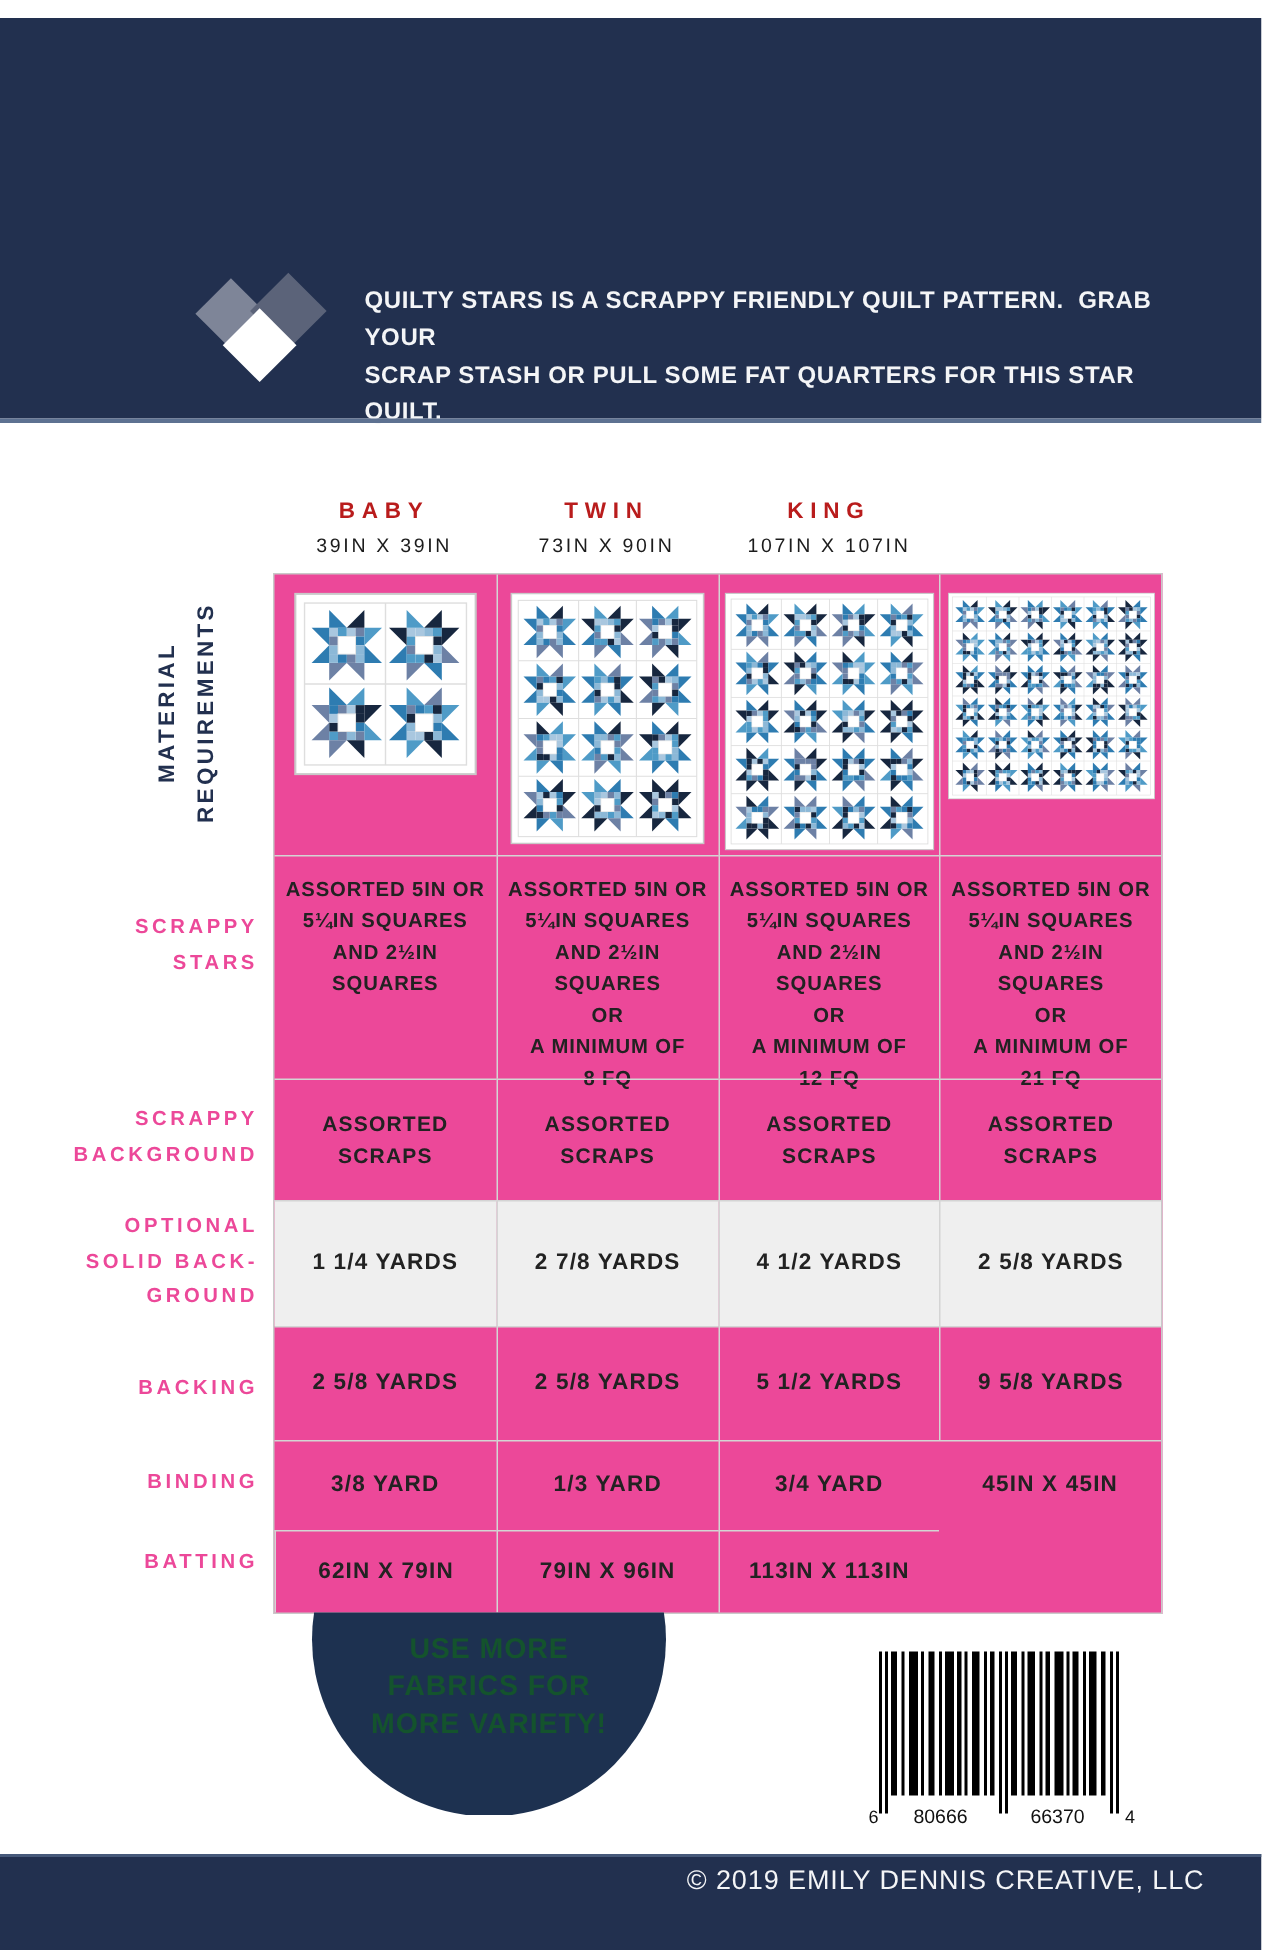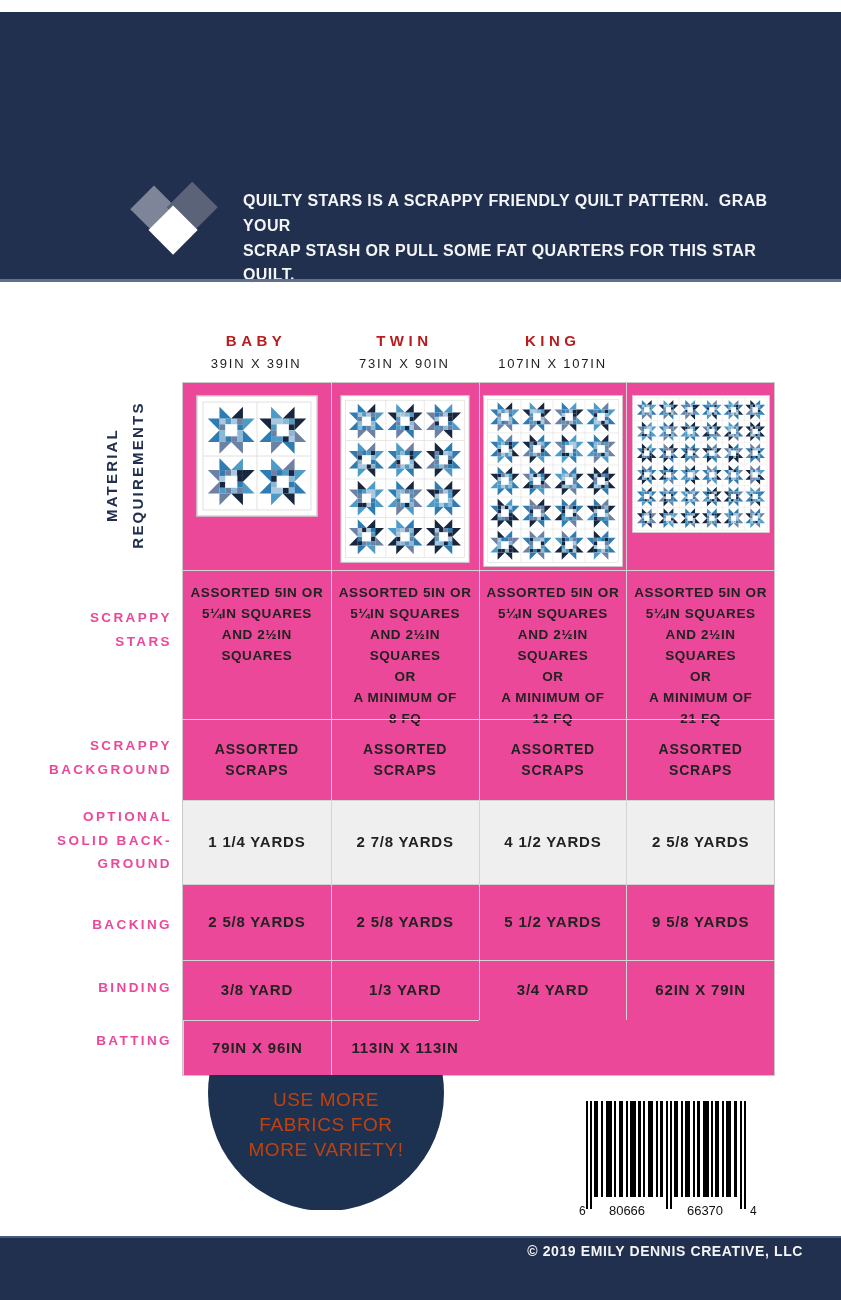--- a/index.html
+++ b/index.html
@@ -1715,6 +1715,7 @@
     <div class="cell val bt bl">1/3 YARD</div>
     <div class="cell val bt bl">3/4 YARD</div>
 
+    <div class="cell val bt">45IN X 45IN</div>
     <div class="cell val bt bl">62IN X 79IN</div>
     <div class="cell val bt bl">79IN X 96IN</div>
     <div class="cell val bt bl">113IN X 113IN</div>

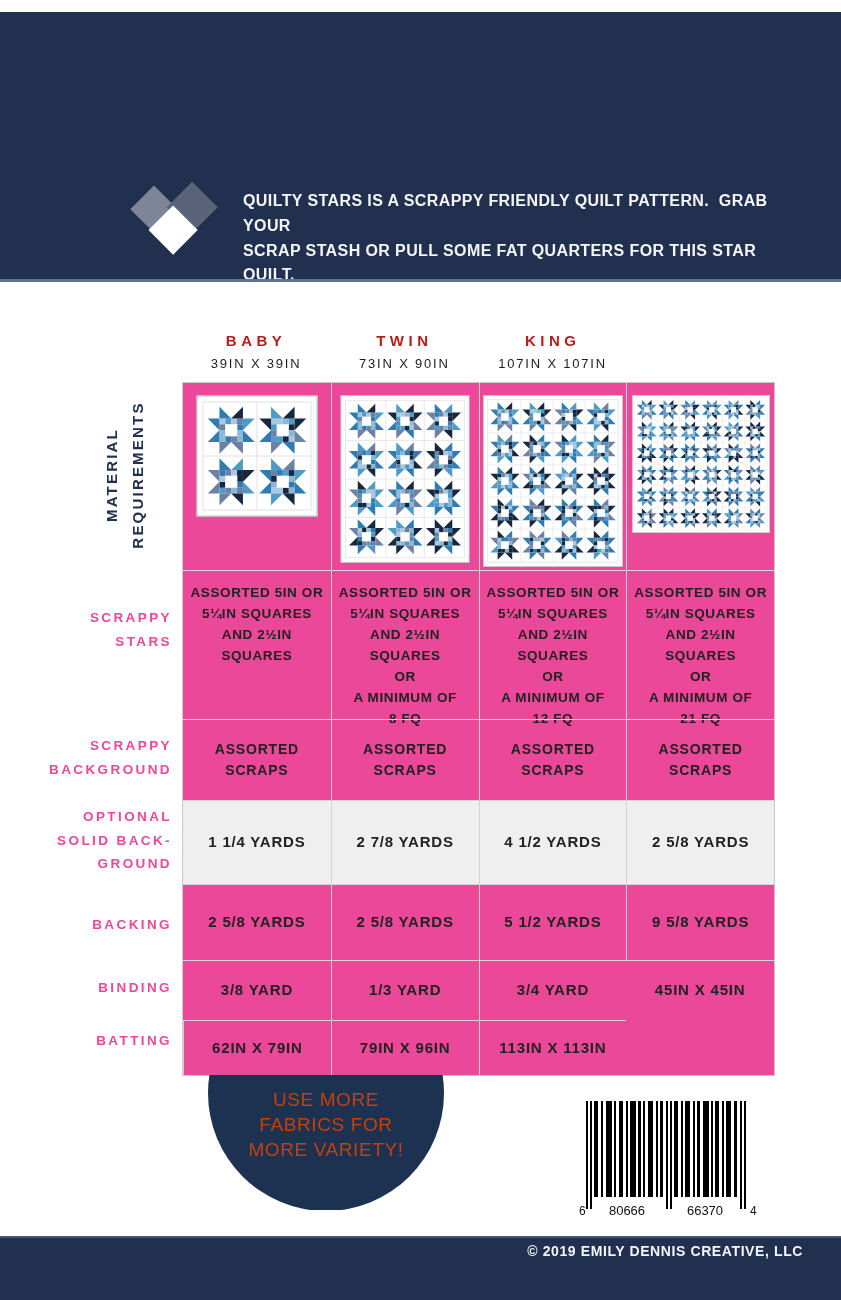--- a/index.html
+++ b/index.html
@@ -49,8 +49,8 @@
   .badge-wrap{position:absolute;left:206px;top:1063px;width:240px;height:135px;overflow:hidden;}
   .badge-circle{position:absolute;left:2px;top:-100px;width:236px;height:236px;border-radius:50%;
                 background:#1d3150;}
-  .badge-text{position:absolute;left:0;top:12px;width:100%;text-align:center;color:#c2410c;
-              font-size:19px;font-weight:400;letter-spacing:0.6px;line-height:1.32;white-space:pre-line;}
+  .badge-text{position:absolute;left:0;top:12px;width:100%;text-align:center;color:#14532d;
+              font-size:19px;font-weight:700;letter-spacing:0.6px;line-height:1.32;white-space:pre-line;}
 
   
   .barcode{position:absolute;left:578px;top:1085px;width:180px;height:122px;background:#fff;}

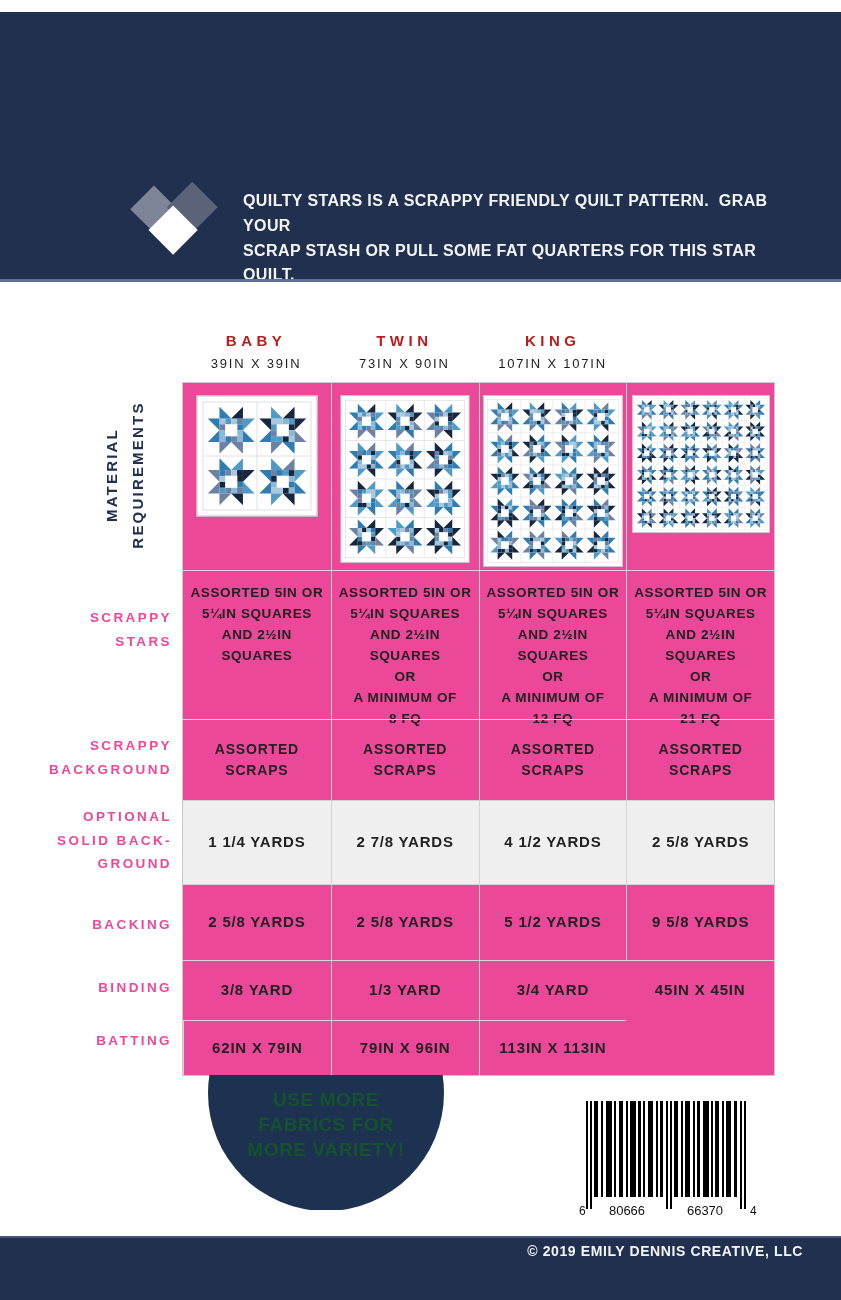--- a/index.html
+++ b/index.html
@@ -57,8 +57,8 @@
 
   
   .bottom-band{position:absolute;left:0;top:1224px;width:841px;height:76px;background:#22304f;border-top:2px solid #46597a;}
-  .copyright{position:absolute;right:66px;top:1231px;color:#f4f5f7;font-size:14px;
-             font-weight:700;letter-spacing:0.6px;}
+  .copyright{position:absolute;right:66px;top:1231px;color:#f4f5f7;font-size:18px;
+             font-weight:400;letter-spacing:0.6px;}
 </style>
 </head>
 <body>

